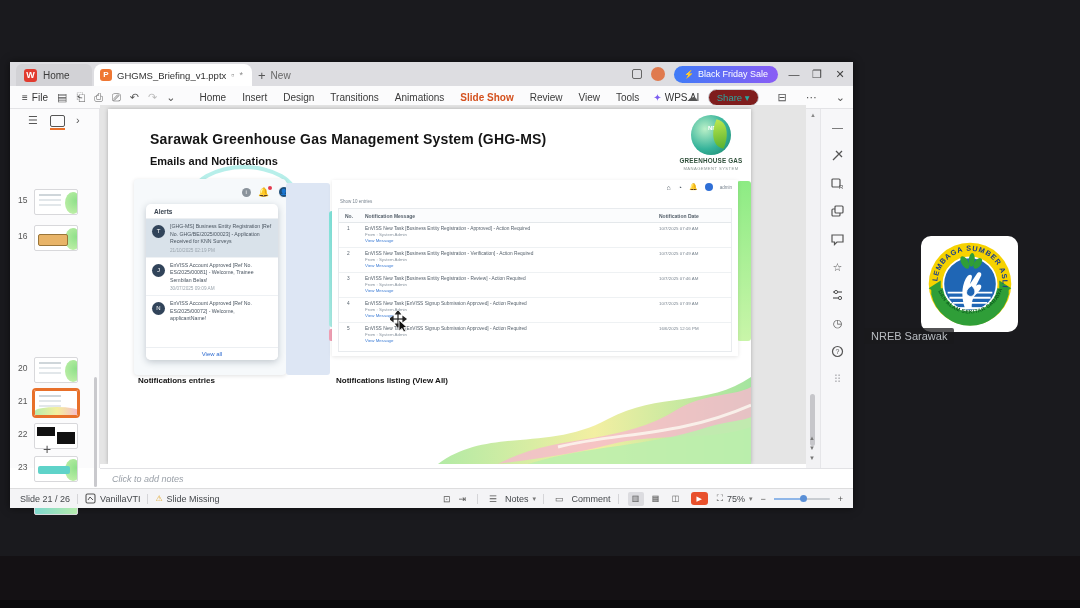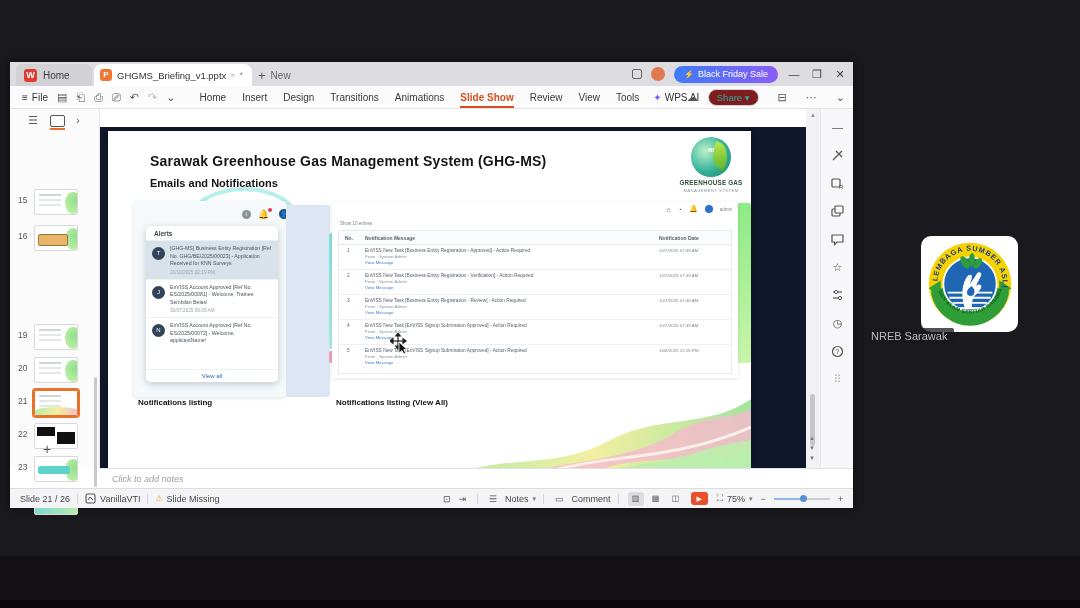--- a/index.html
+++ b/index.html
@@ -86,7 +86,7 @@
   .tp-add { position:absolute; left:33px; top:332px; font-size:14px; color:#555; }
 
   
-  #canvas { left:90px; top:65px; width:706px; height:359px; background:#0f172a; overflow:hidden; }
+  #canvas { left:90px; top:43px; width:706px; height:359px; background:#e5e5e5; overflow:hidden; }
   #slide { position:absolute; left:8px; top:4px; width:643px; height:355px; background:#fff;
     box-shadow:0 0 4px rgba(0,0,0,.25); overflow:hidden; }
   .s-title { position:absolute; left:42px; top:22px; font-size:14px; font-weight:bold; color:#141414; letter-spacing:.2px; }

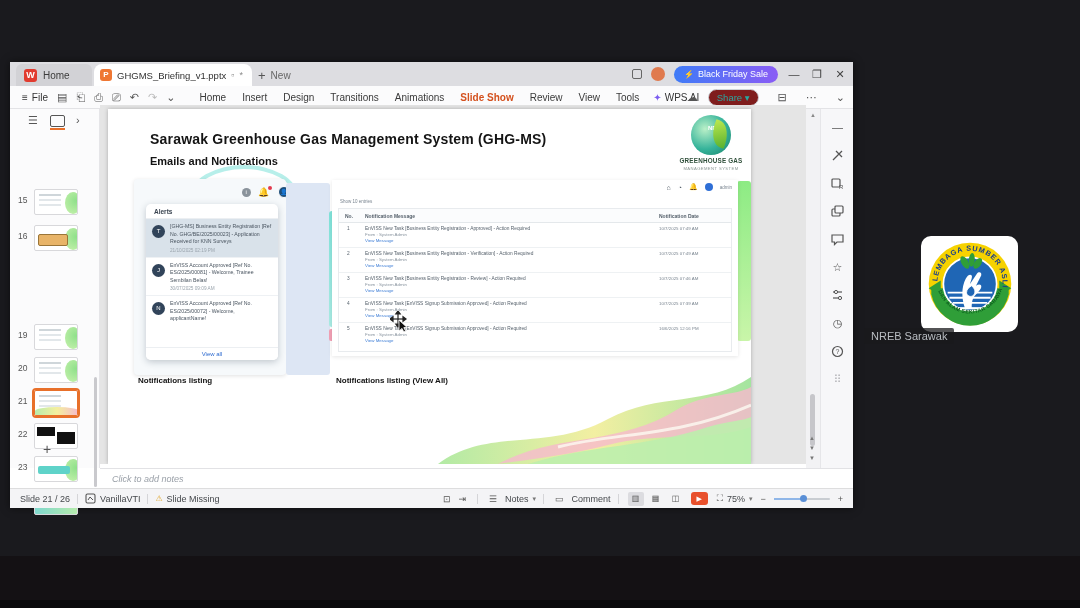--- a/index.html
+++ b/index.html
@@ -289,13 +289,6 @@
         <div class="thumb-box">
             <div class="tb-blob"></div>
             <div class="tb-orange"></div>
-          </div>
-      </div>
-      <div class="thumb-row" style="top:213px">
-        <span class="thumb-num">19</span>
-        <div class="thumb-box">
-            <div class="tb-lines"></div>
-            <div class="tb-blob"></div>
           </div>
       </div>
       <div class="thumb-row" style="top:246px">

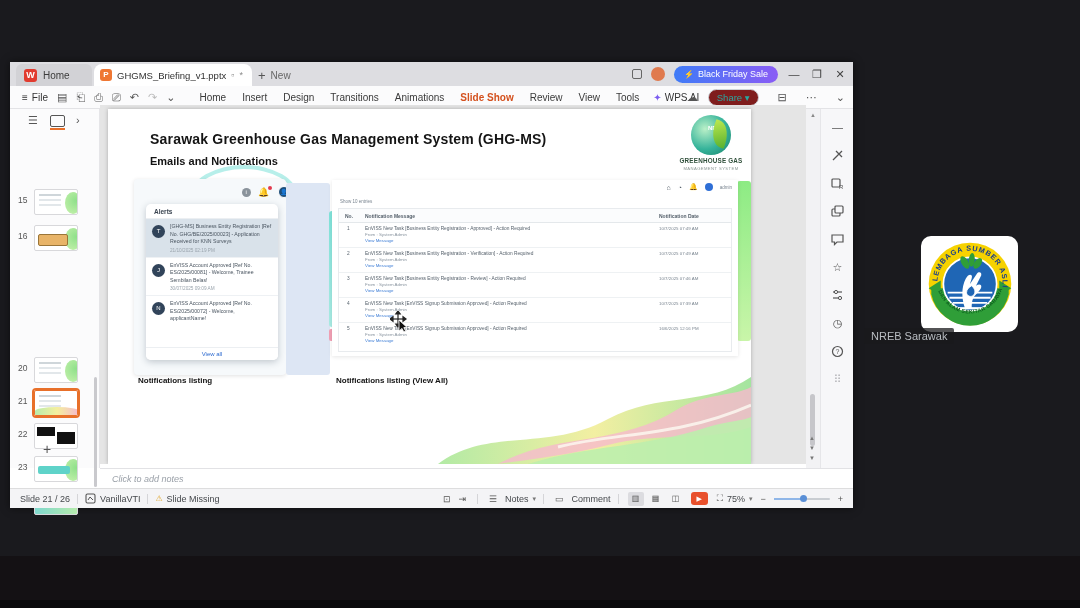--- a/index.html
+++ b/index.html
@@ -438,7 +438,7 @@
           </div>
         </div>
 
-        <div class="cap" style="left:30px;top:267px;">Notifications listing</div>
+        <div class="cap" style="left:30px;top:267px;">Notifications entries</div>
         <div class="cap" style="left:228px;top:267px;">Notifications listing (View All)</div>
 
         <svg class="abs" style="left:330px;top:238px;" width="313" height="117" viewBox="0 0 313 117">

